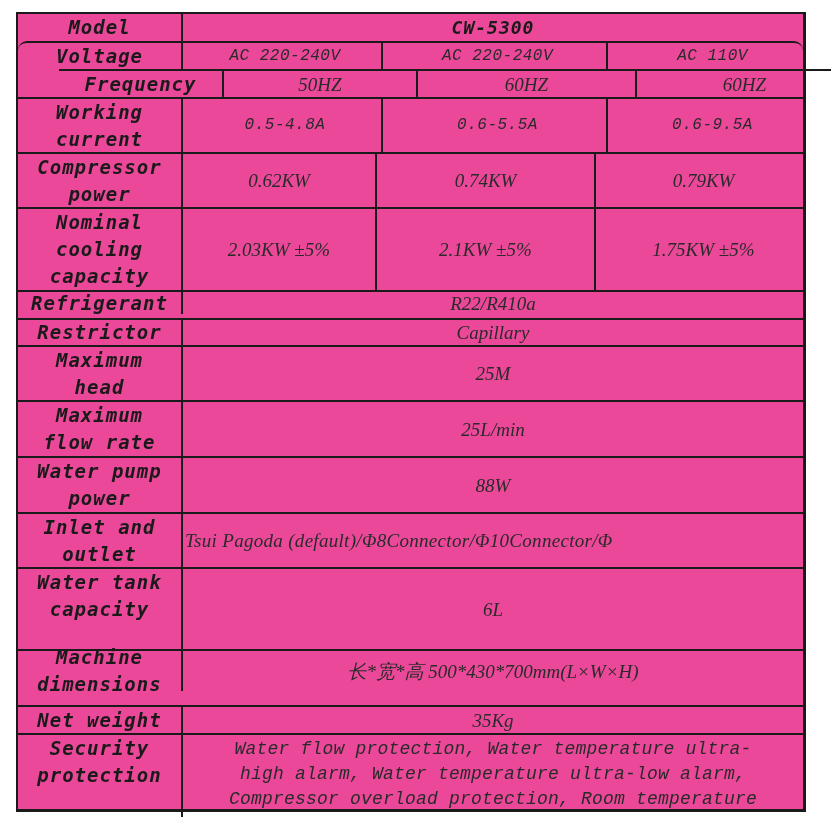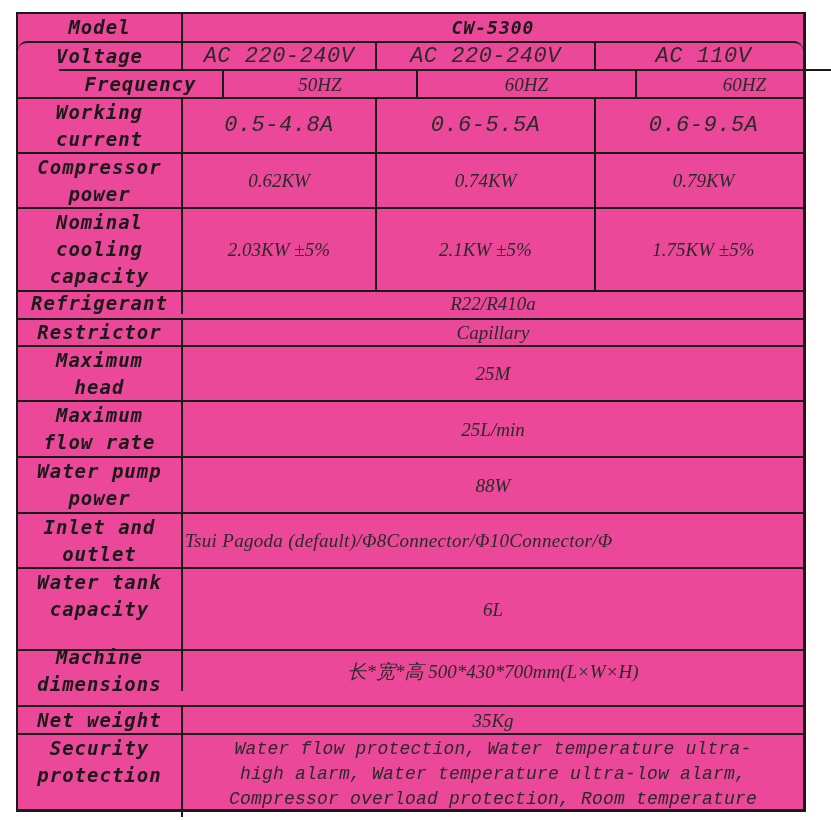--- a/index.html
+++ b/index.html
@@ -77,8 +77,9 @@
   .cell.full { flex: 1; }
   .cell.mono {
     font-family: "Liberation Mono", "DejaVu Sans Mono", monospace;
-    font-size: 22px;
+    font-size: 16px;
     letter-spacing: 0.5px;
+    margin-left: 6px;
   }
   .cell.model {
     font-family: "DejaVu Sans Mono", "Liberation Mono", monospace;

